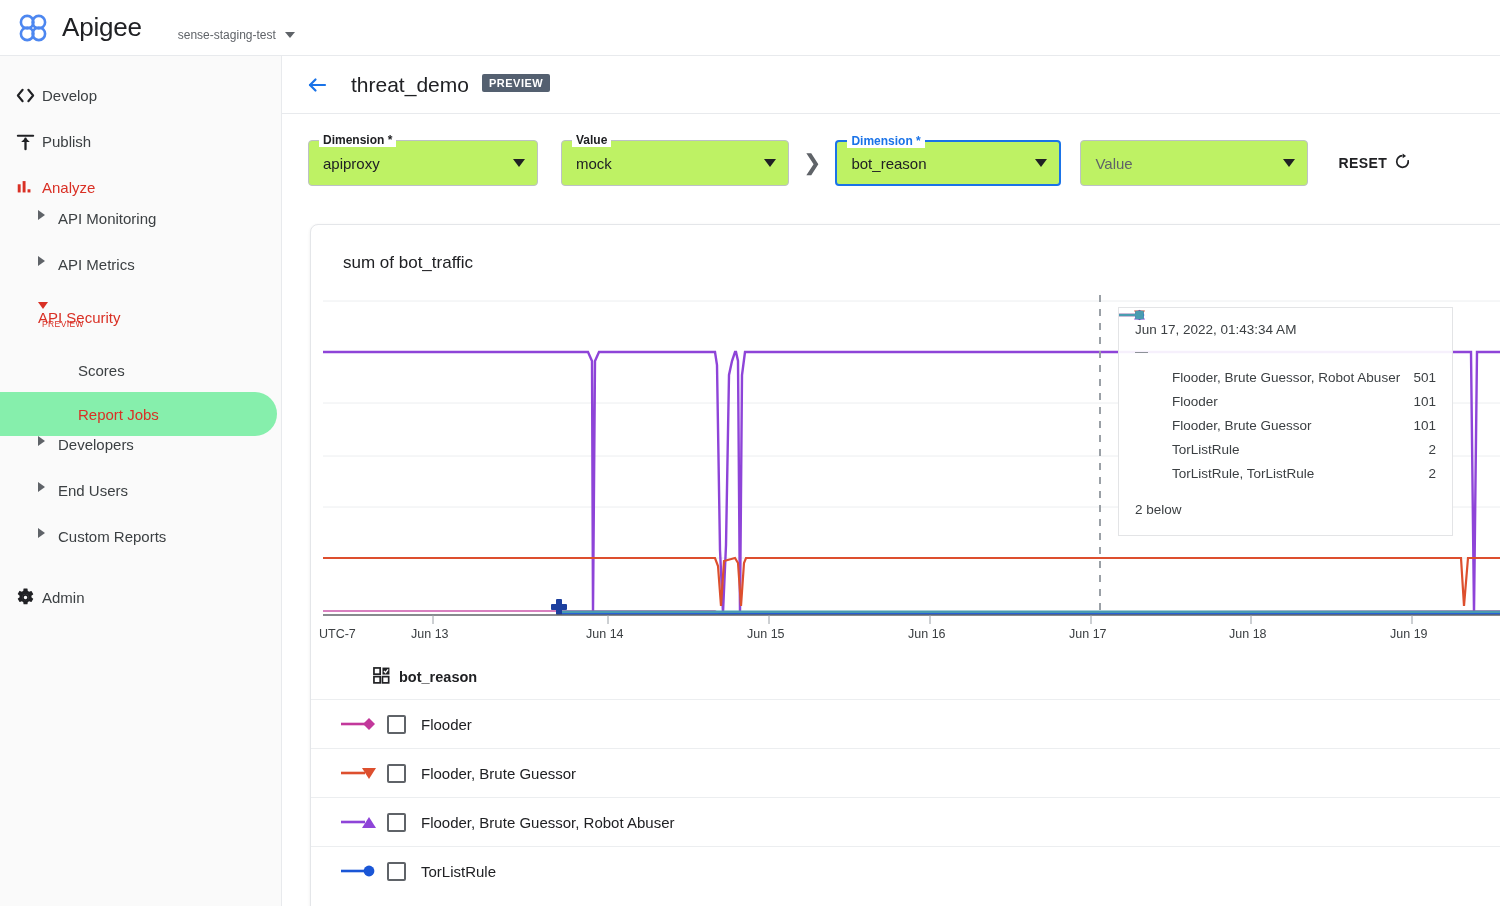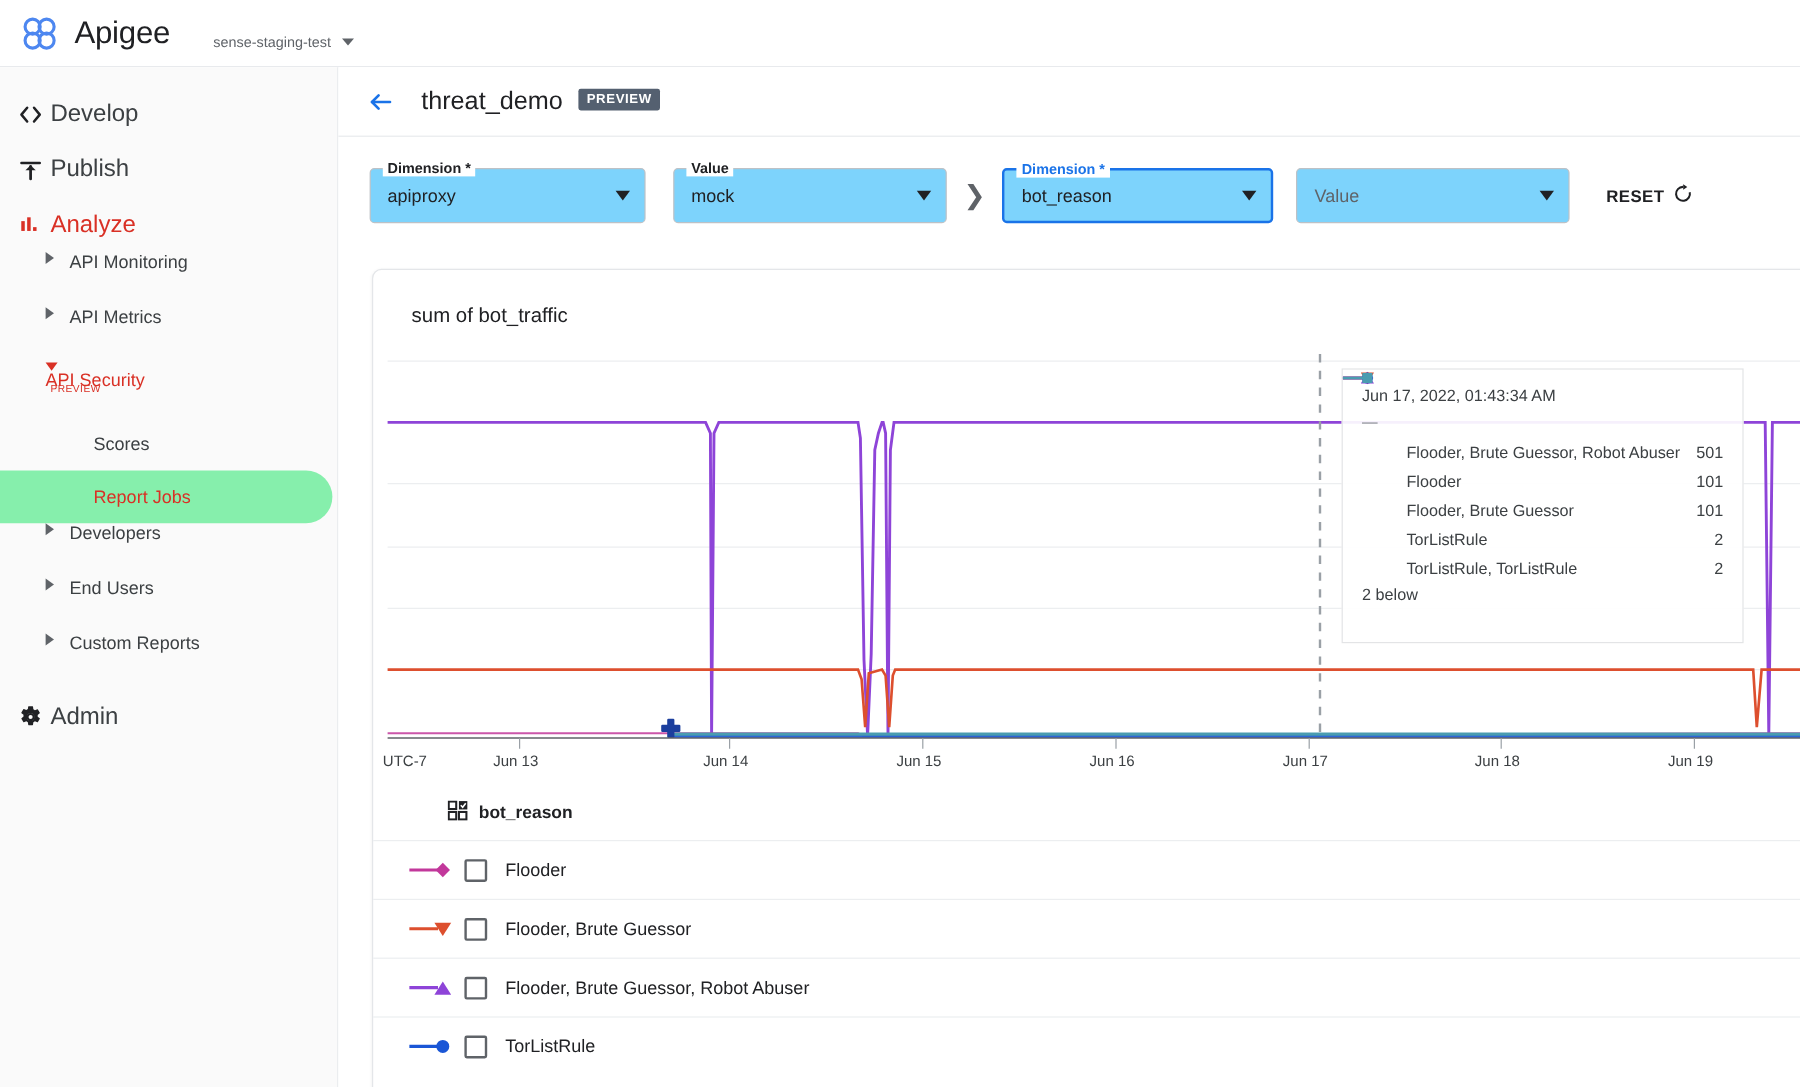--- a/index.html
+++ b/index.html
@@ -40,7 +40,7 @@
   }
   .nav-item {
     display: flex; align-items: center; height: 46px;
-    padding-left: 8px; font-size: 20px; color: #3c4043; cursor: pointer;
+    padding-left: 8px; font-size: 15px; color: #3c4043; cursor: pointer;
   }
   .nav-item .ico {
     width: 34px; flex: 0 0 34px; display: flex;

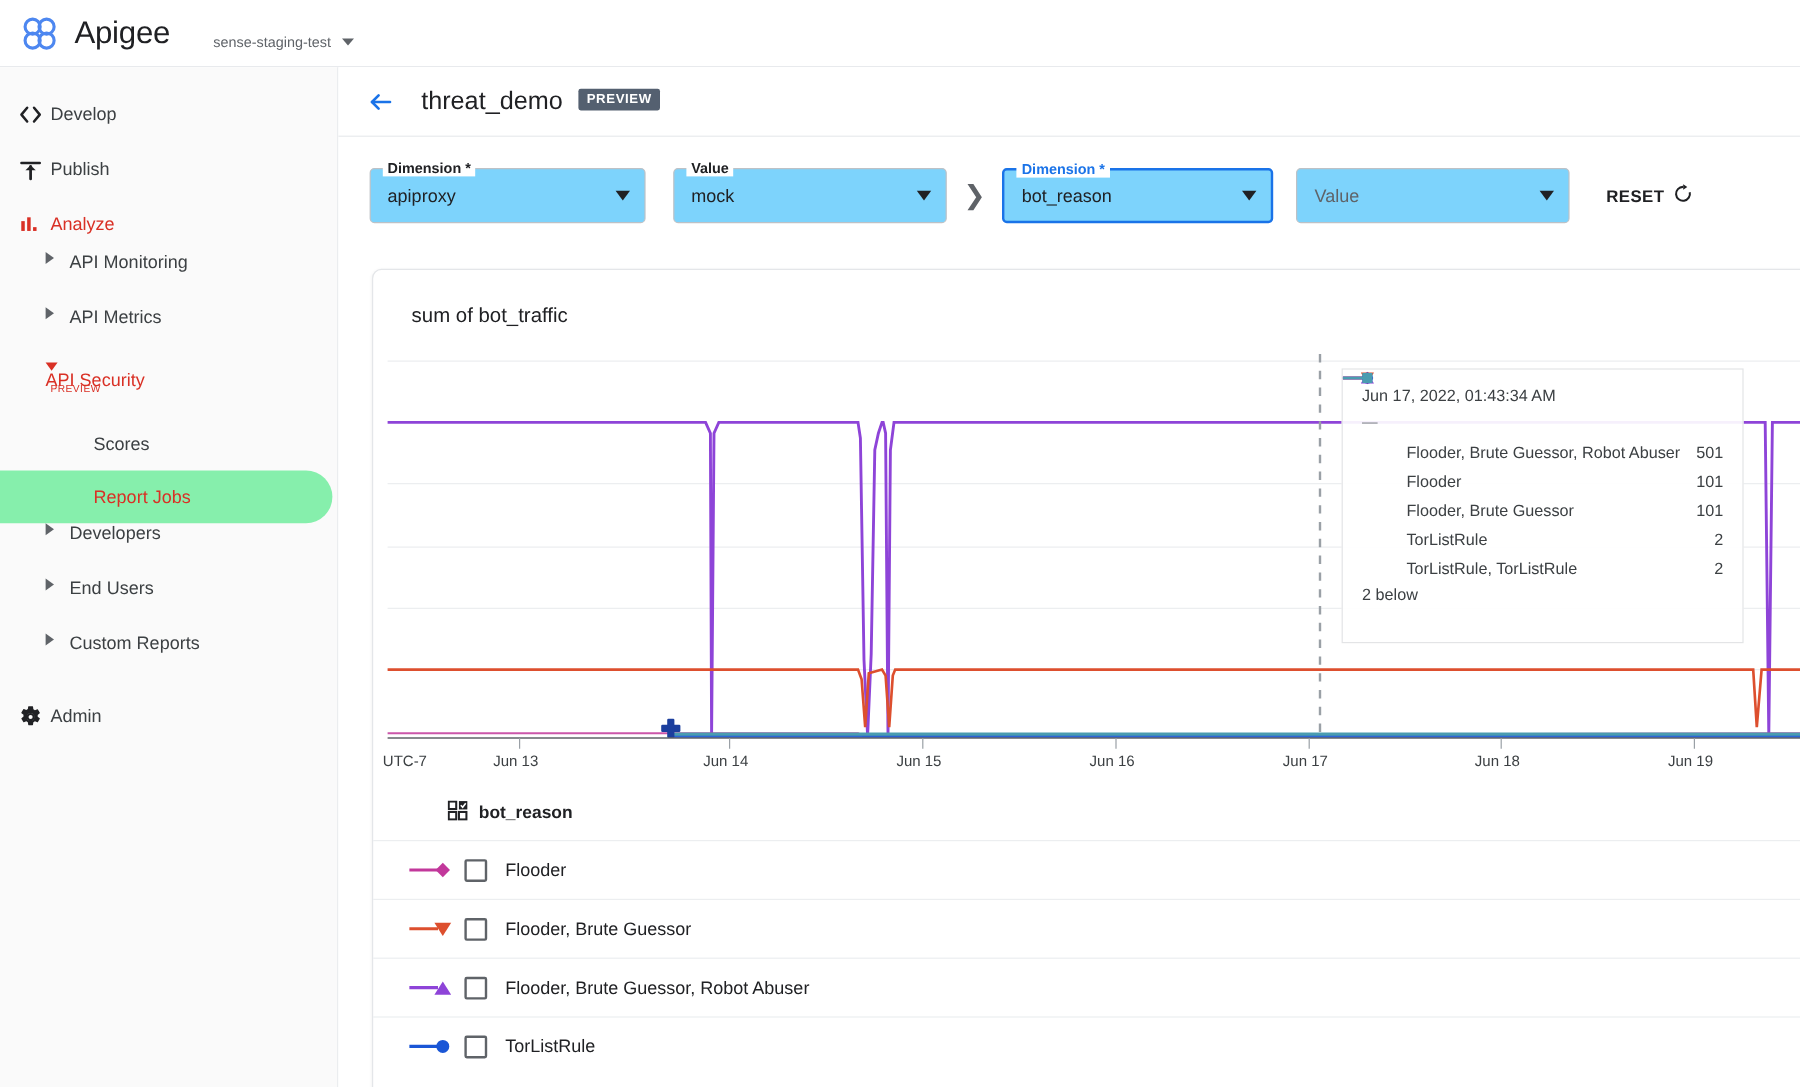--- a/index.html
+++ b/index.html
@@ -103,7 +103,7 @@
   .field {
     position: relative; height: 46px; border: 1px solid #bdc1c6;
     border-radius: 4px; display: flex; align-items: center;
-    padding: 0 12px 0 14px; cursor: pointer; background: #7dd3fc;
+    padding: 0 12px 0 14px; cursor: pointer; background: #bef264;
   }
   .field.focused { border: 2px solid #1a73e8; }
   .field .legend-lbl {

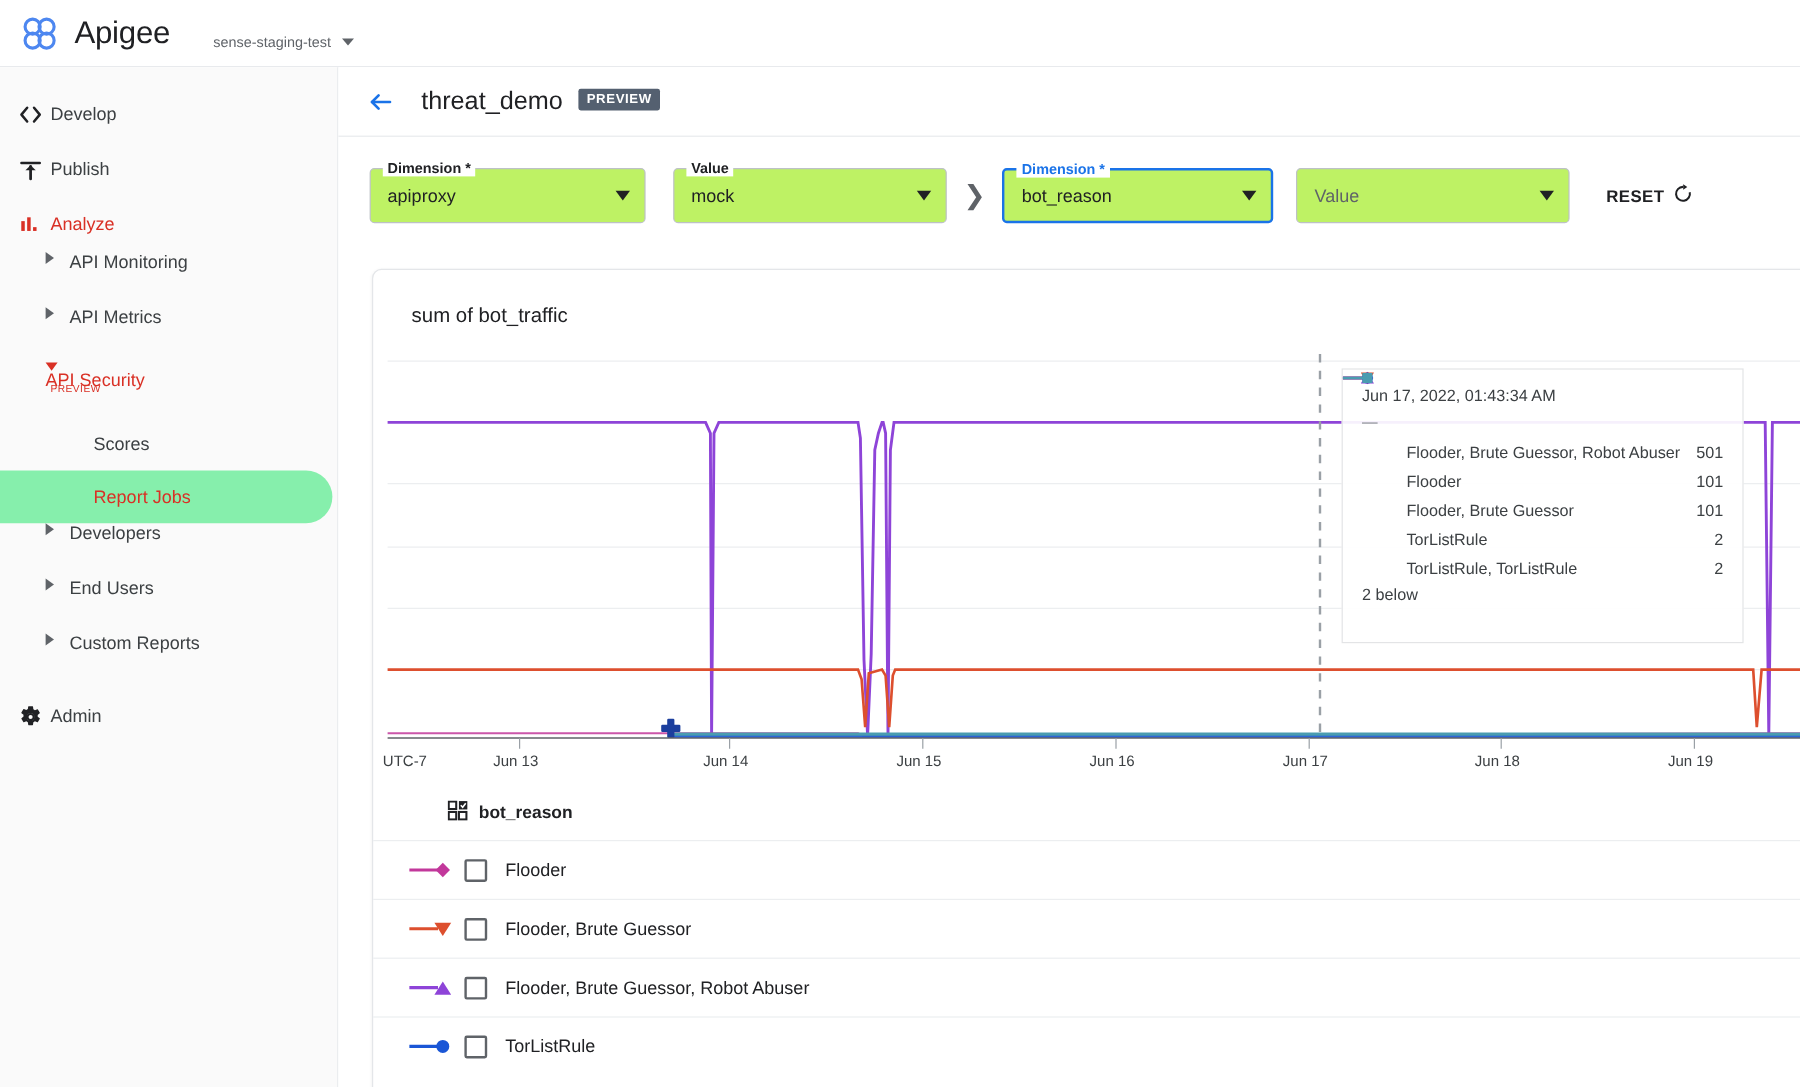--- a/index.html
+++ b/index.html
@@ -153,7 +153,7 @@
   }
   .tt-name { margin-left: 7px; color: #3c4043; white-space: nowrap; }
   .tt-val { margin-left: auto; color: #3c4043; }
-  .tt-below { margin-top: 3px; font-size: 13.5px; color: #3c4043; }
+  .tt-below { margin-top: 17px; font-size: 13.5px; color: #3c4043; }
   .mk { width: 30px; flex: 0 0 30px; height: 14px; }
 
   

